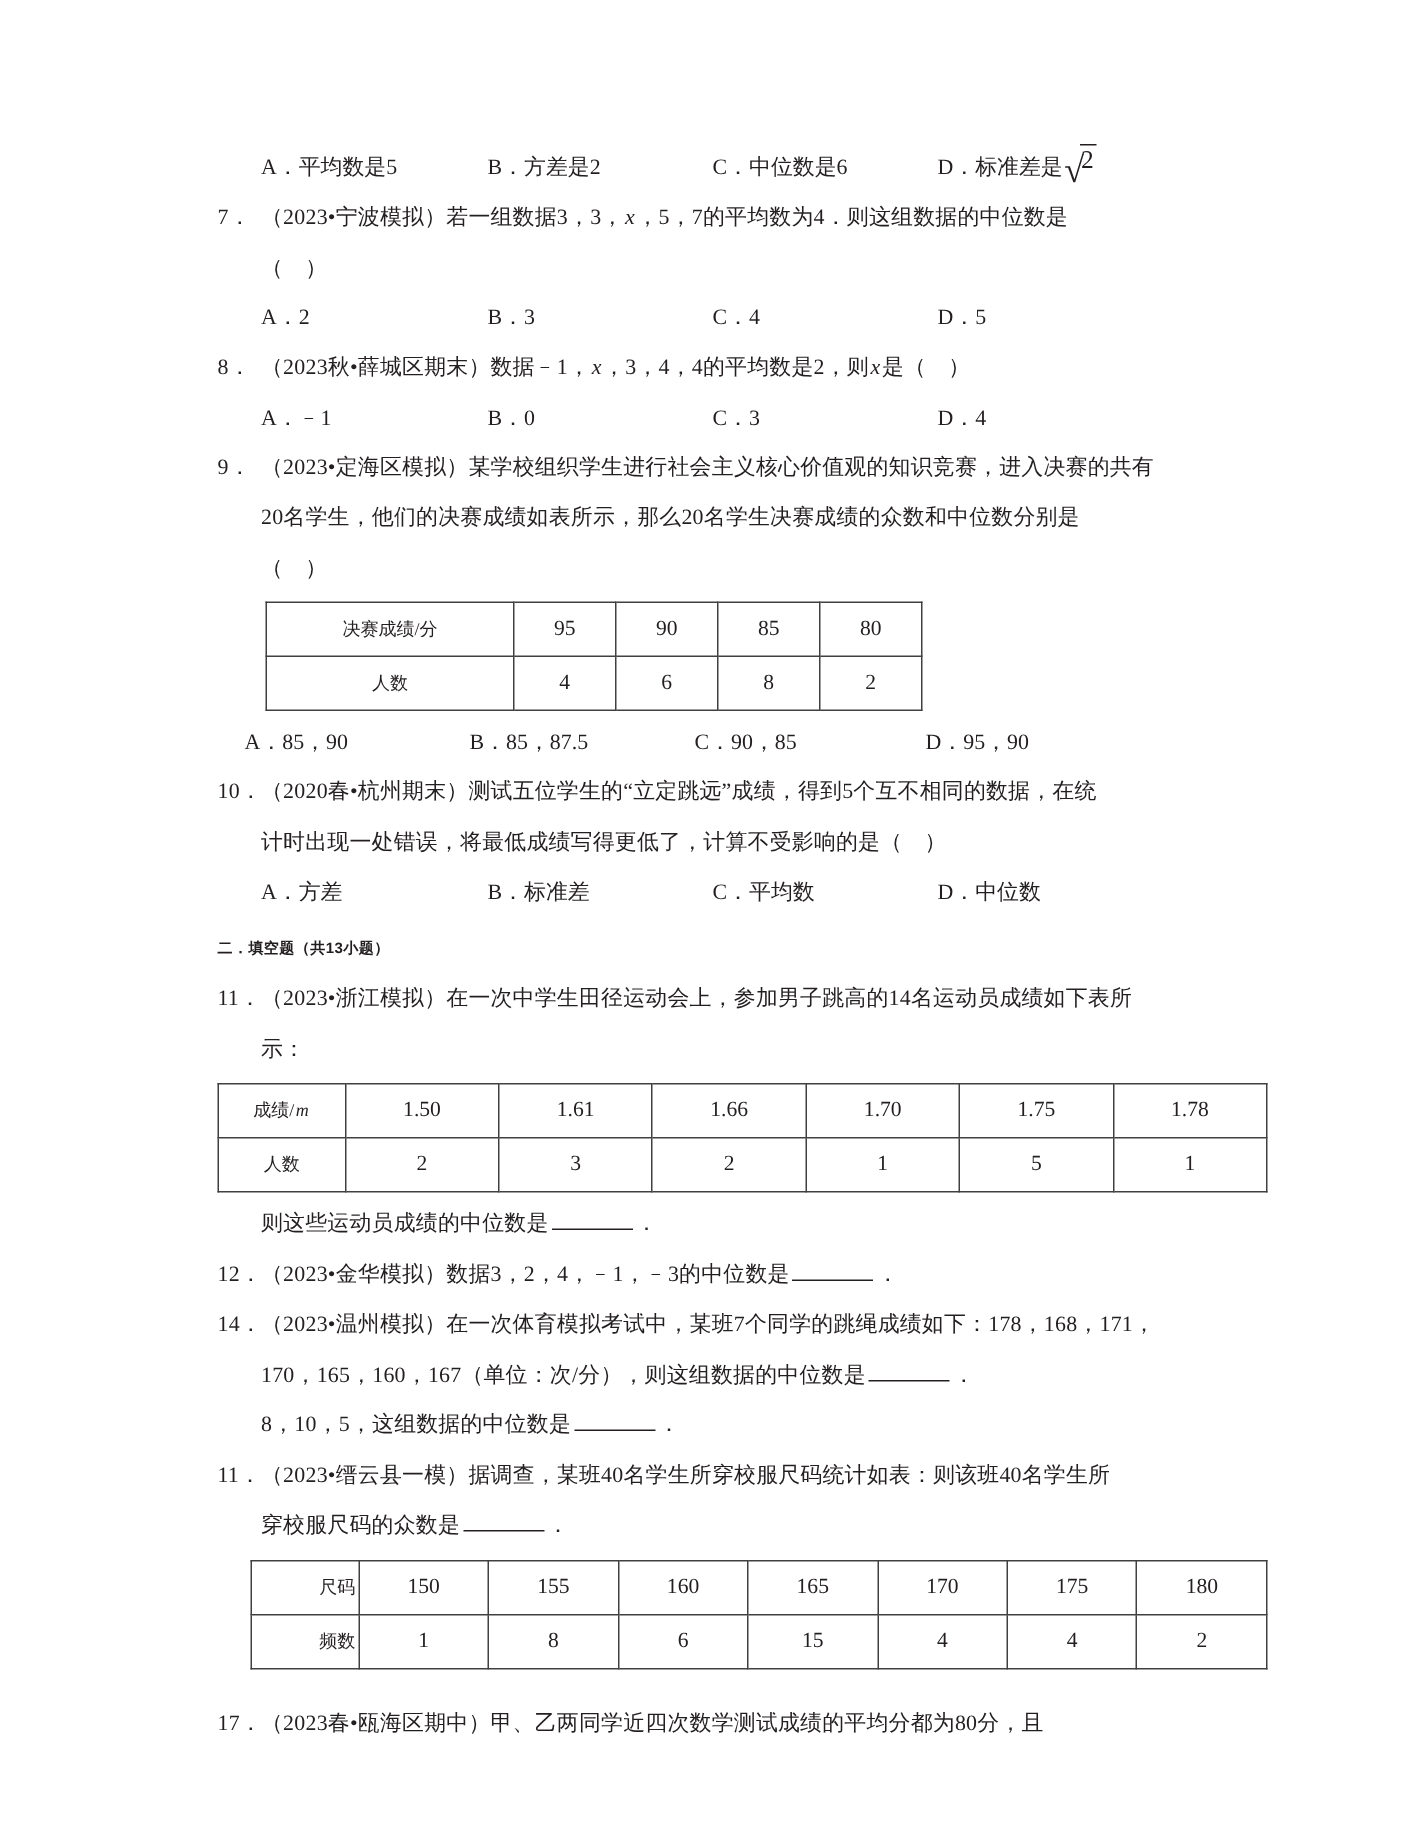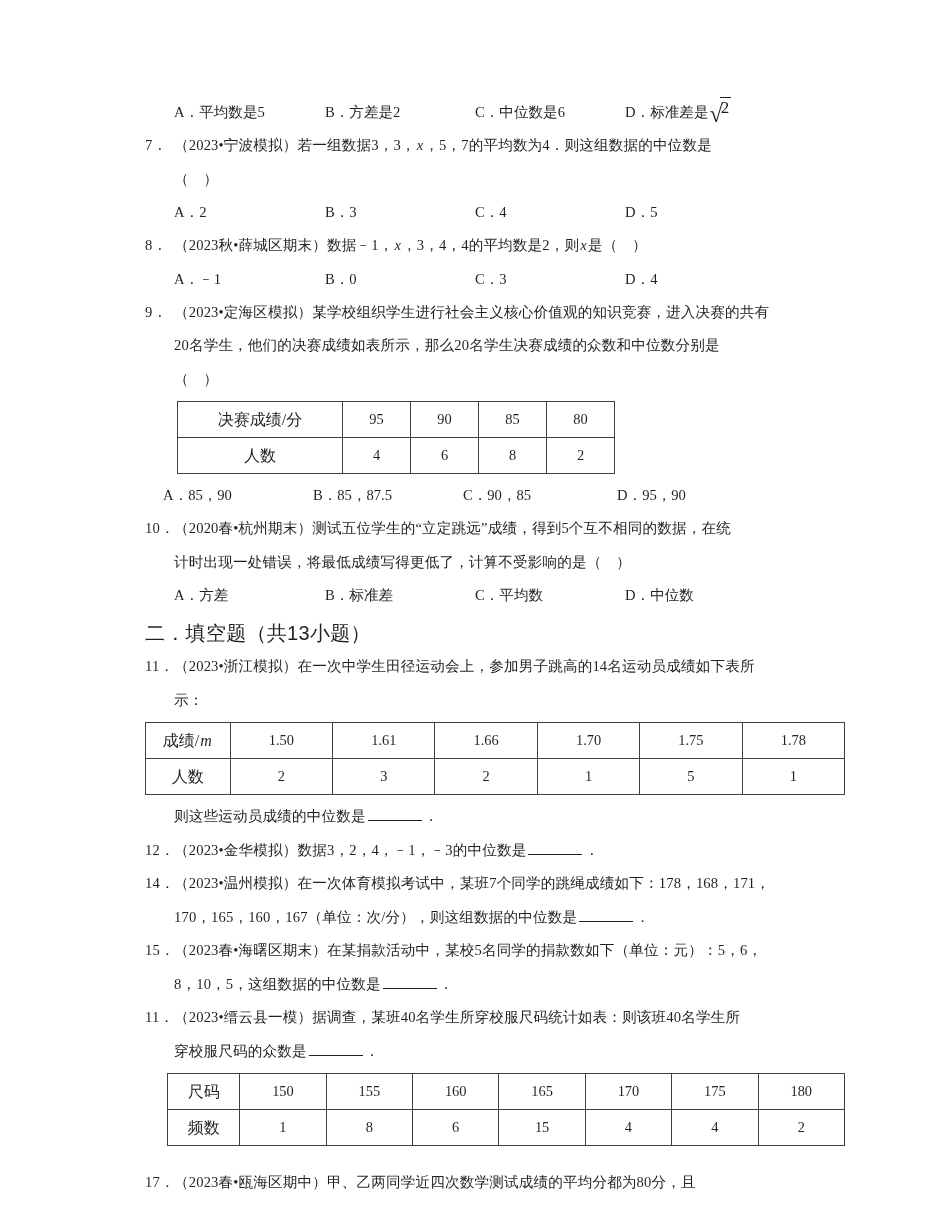--- a/index.html
+++ b/index.html
@@ -122,7 +122,7 @@
     white-space: nowrap;
   }
   table.dt td.hd {
-    font-size: 16px;
+    font-size: 12px;
   }
 
   #table-q9 { margin-left: 32px; }

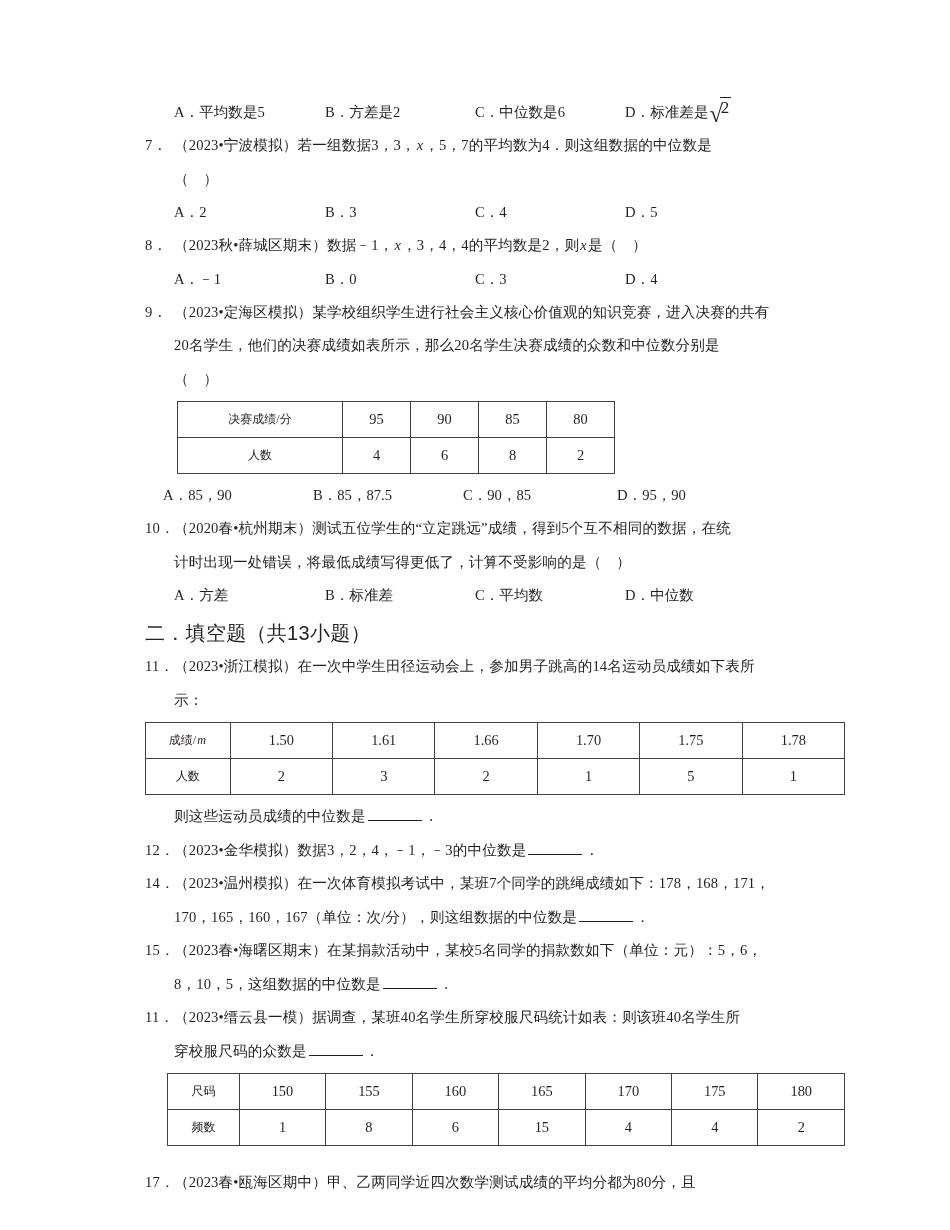--- a/index.html
+++ b/index.html
@@ -68,8 +68,8 @@
 
   
   .section-head {
-    font-size: 20px;
-    font-weight: normal;
+    font-size: 10px;
+    font-weight: bold;
     line-height: 34px;
     font-family: "Liberation Sans", "DejaVu Sans", sans-serif;
     letter-spacing: 0.3px;

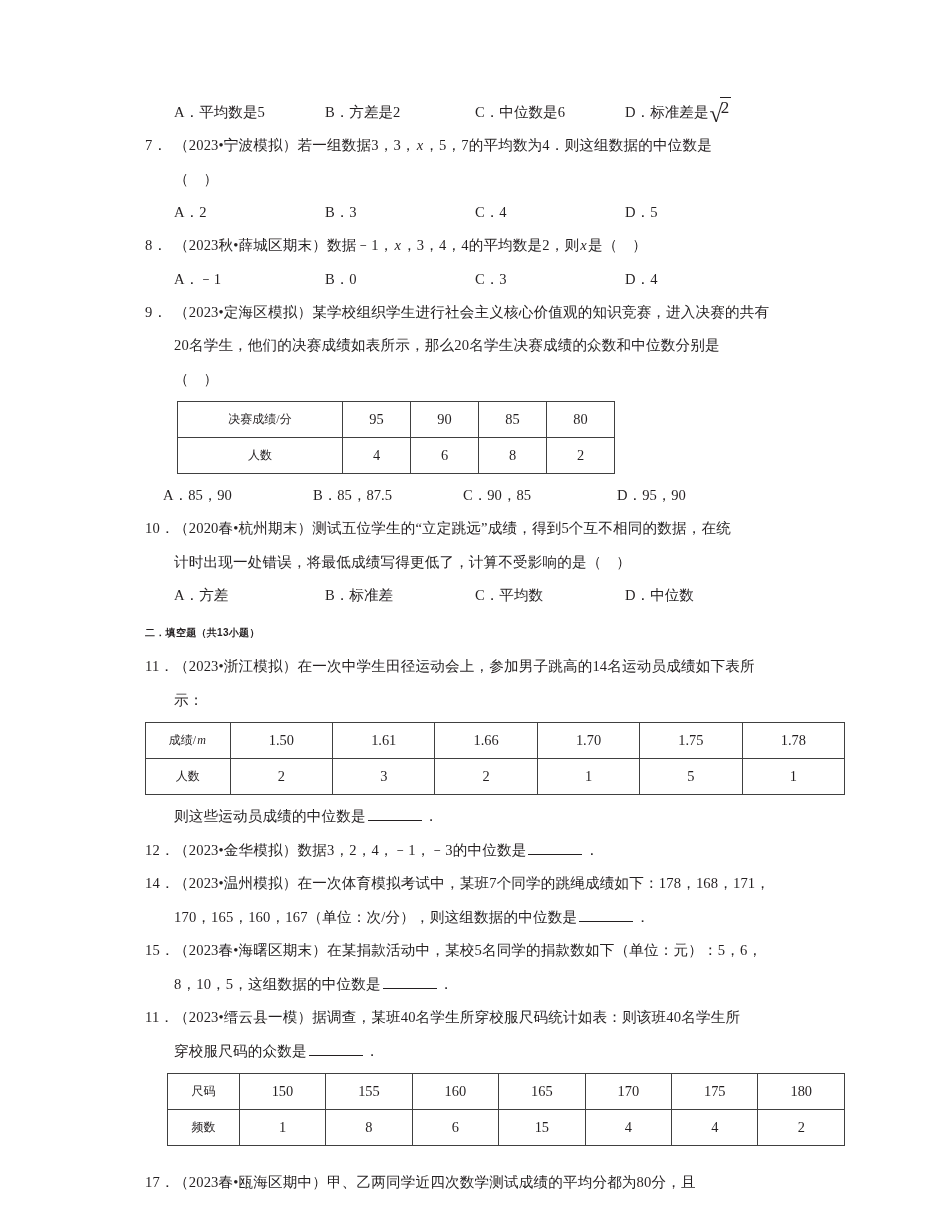--- a/index.html
+++ b/index.html
@@ -272,9 +272,6 @@
     </div>
     <div class="q indent"><span>170，165，160，167（单位：次/分），则这组数据的中位数是</span><span class="blank"></span><span>．</span></div>
 
-    <div class="q">
-      <span class="num">15．</span><span>（2023春•海曙区期末）</span><span>在某捐款活动中，某校5名同学的捐款数如下（单位：元）：5，6，</span>
-    </div>
     <div class="q indent"><span>8，10，5，这组数据的中位数是</span><span class="blank"></span><span>．</span></div>
 
     <div class="q">

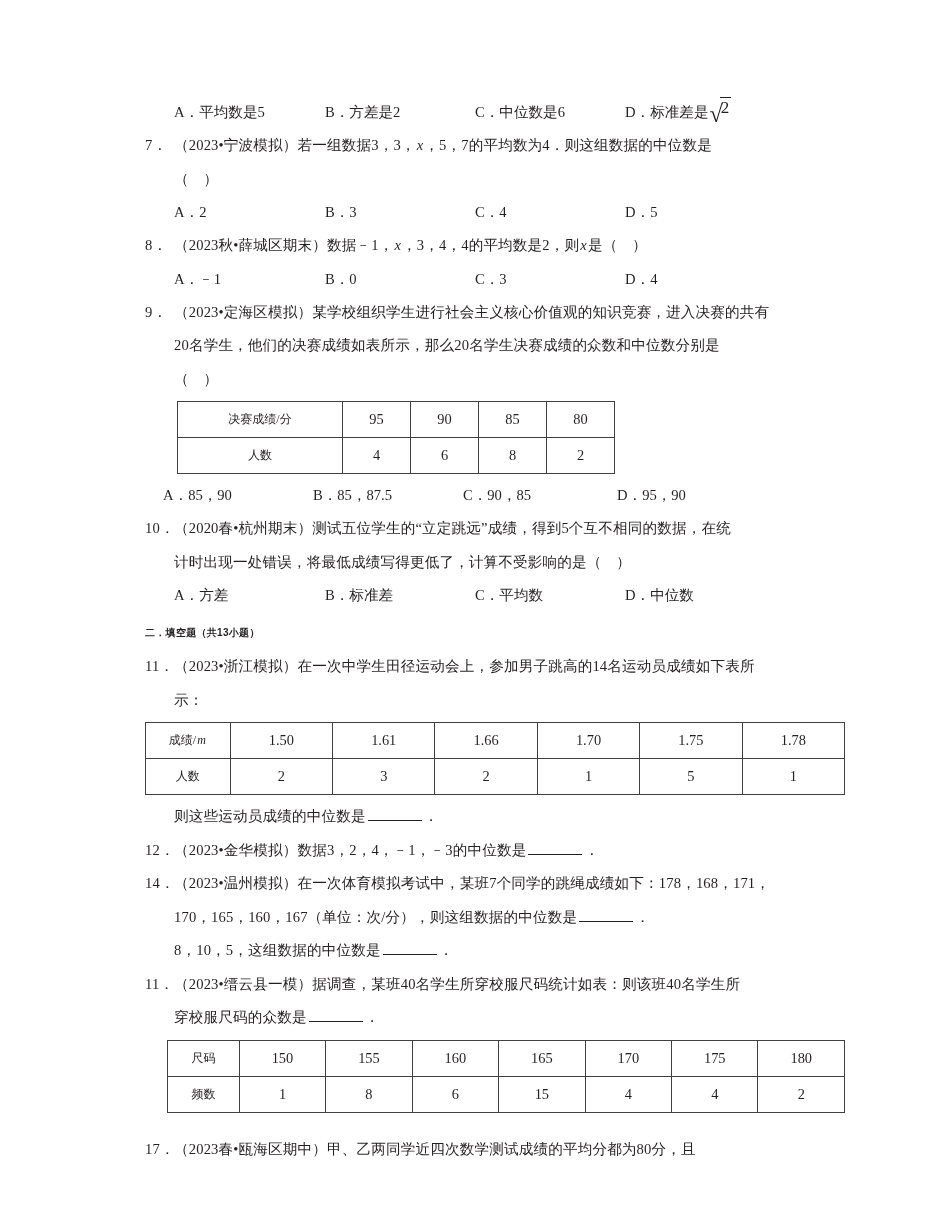--- a/index.html
+++ b/index.html
@@ -134,7 +134,7 @@
   #table-q11 .cx { width: 98px; }
 
   #table-q16 { margin-left: 22px; }
-  #table-q16 .c0 { width: 70px; }
+  #table-q16 .c0 { width: 70px; text-align: right; }
   #table-q16 .cx { width: 86px; }
 
   .tbl-wrap { line-height: 0; }

